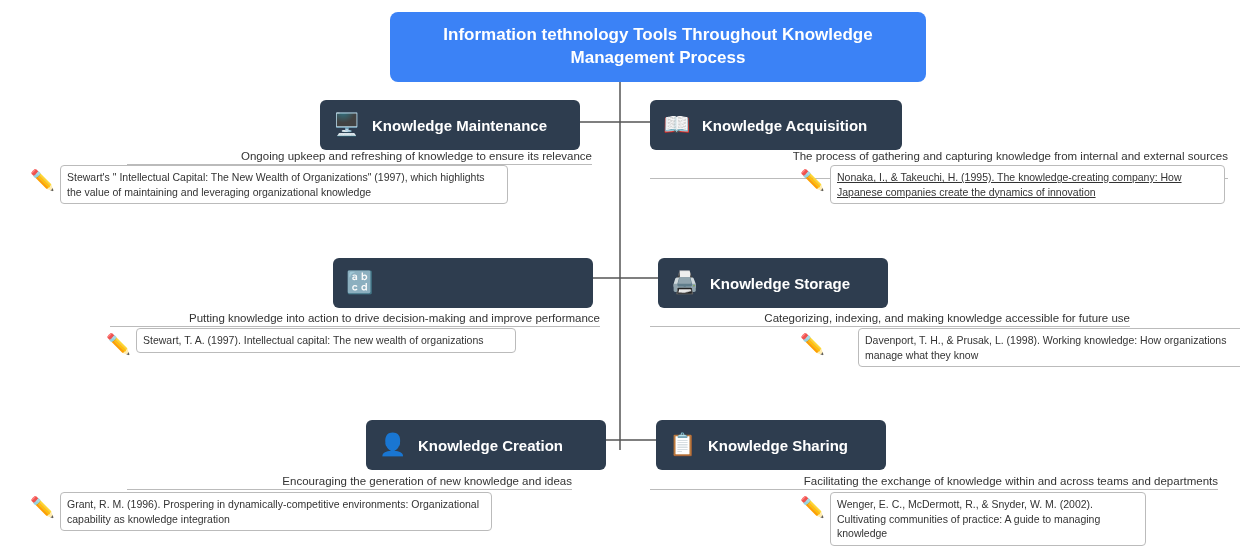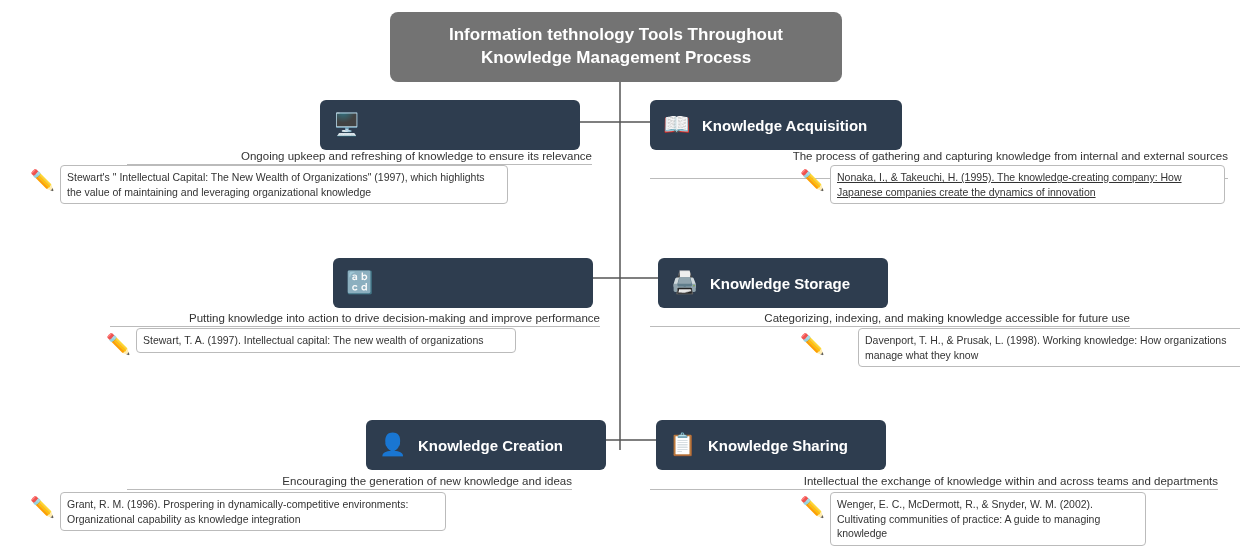--- a/index.html
+++ b/index.html
@@ -15,8 +15,8 @@
       position: absolute;
       left: 390px;
       top: 12px;
-      width: 452px;
-      background: #737373;
+      width: 536px;
+      background: #3b82f6;
       border-radius: 8px;
       padding: 12px 20px;
       text-align: center;

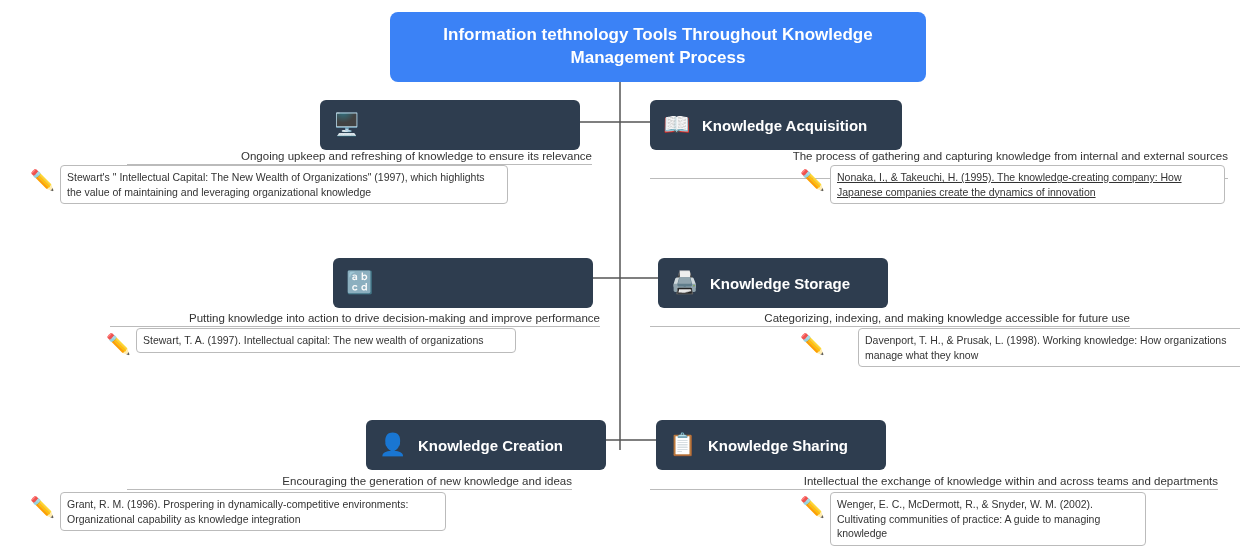--- a/index.html
+++ b/index.html
@@ -108,6 +108,7 @@
 
 <div class="node node-dark" style="left:320px;top:100px;width:260px;">
   <div class="node-icon">🖥️</div>
+  <span>Knowledge Maintenance</span>
 </div>
 
 <div class="node node-dark" style="left:333px;top:258px;width:260px;">

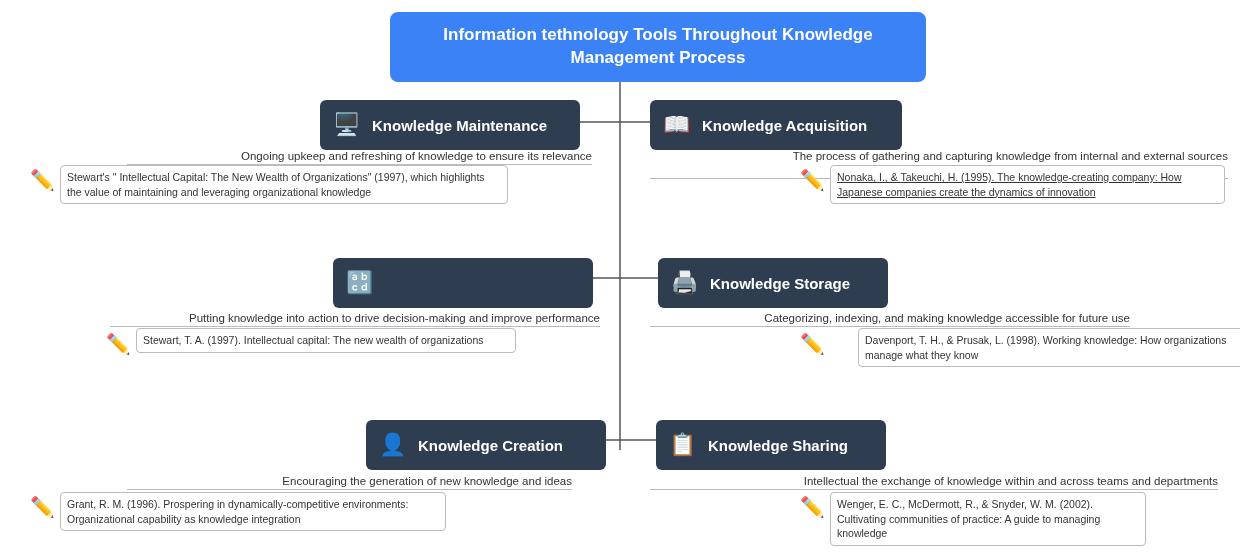--- a/index.html
+++ b/index.html
@@ -140,7 +140,7 @@
 <div class="desc" style="left:127px;top:475px;width:445px;padding-bottom:2px;">Encouraging the generation of new knowledge and ideas</div>
 <div class="desc" style="left:650px;top:150px;width:578px;padding-bottom:16px;">The process of gathering and capturing knowledge from internal and external sources</div>
 <div class="desc" style="left:650px;top:312px;width:480px;padding-bottom:2px;">Categorizing, indexing, and making knowledge accessible for future use</div>
-<div class="desc" style="left:650px;top:475px;width:568px;padding-bottom:2px;">Intellectual the exchange of knowledge within and across teams and departments</div>
+<div class="desc" style="left:650px;top:475px;width:568px;padding-bottom:2px;">Facilitating the exchange of knowledge within and across teams and departments</div>
 
 <span class="pencil" style="left:30px;top:168px;">✏️</span>
 <div class="ref" style="left:60px;top:165px;width:448px;">Stewart's " Intellectual Capital: The New Wealth of Organizations" (1997), which

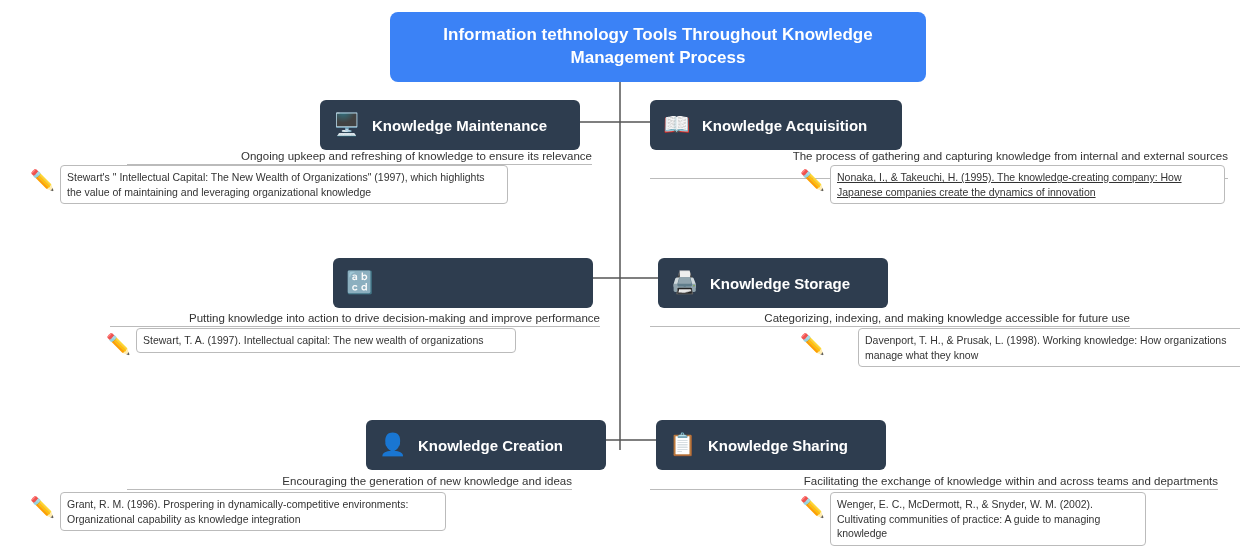--- a/index.html
+++ b/index.html
@@ -150,7 +150,7 @@
 <div class="ref" style="left:136px;top:328px;width:380px;">Stewart, T. A. (1997). Intellectual capital: The new wealth of organizations</div>
 
 <span class="pencil" style="left:30px;top:495px;">✏️</span>
-<div class="ref" style="left:60px;top:492px;width:386px;">Grant, R. M. (1996). Prospering in dynamically-competitive environments:
+<div class="ref" style="left:60px;top:492px;width:432px;">Grant, R. M. (1996). Prospering in dynamically-competitive environments:
 Organizational capability as knowledge integration</div>
 
 <span class="pencil" style="left:800px;top:168px;">✏️</span>

